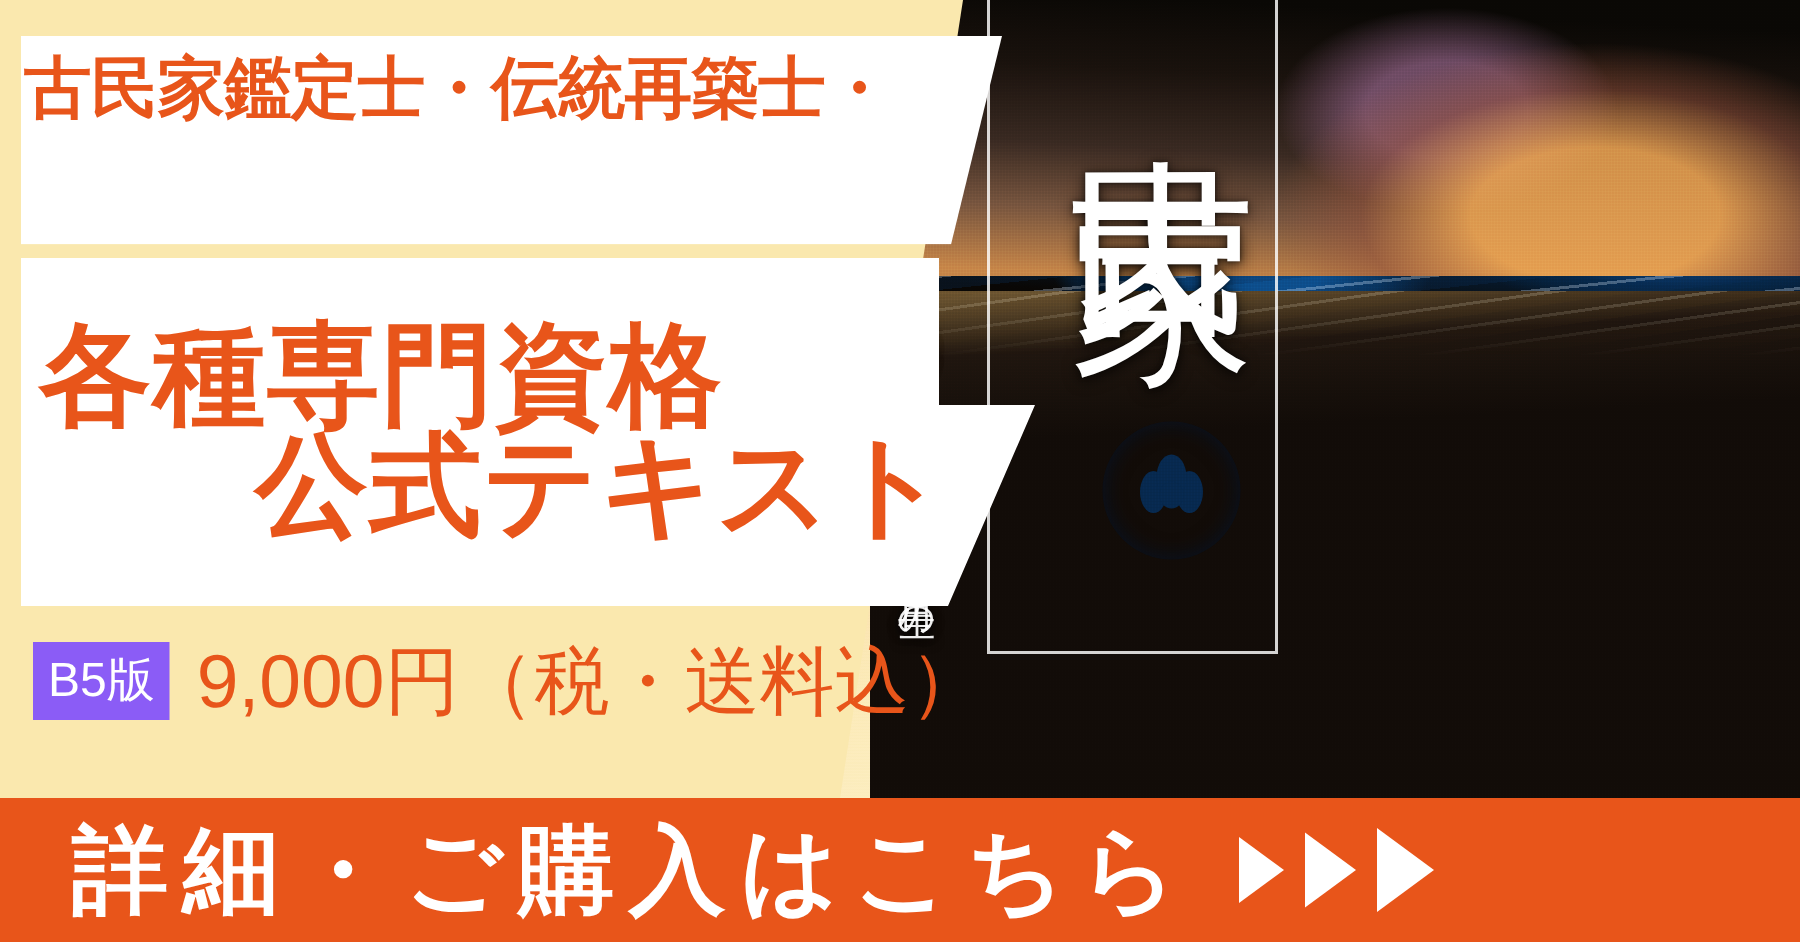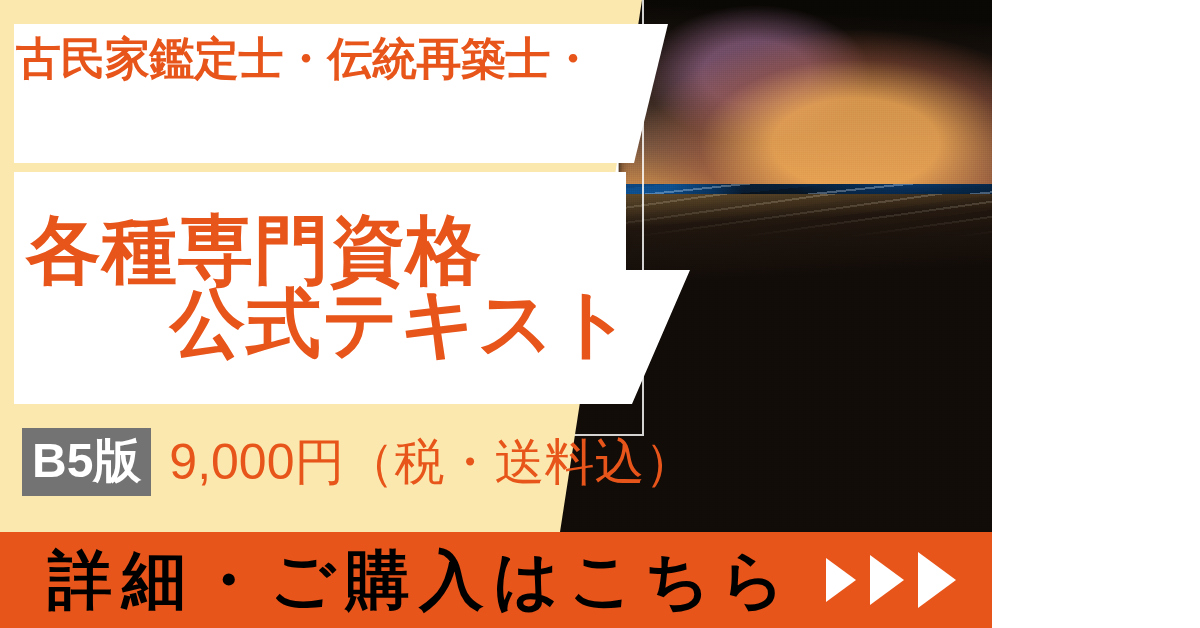--- a/index.html
+++ b/index.html
@@ -7,7 +7,7 @@
 
   .banner{
     position:relative;
-    width:992px;height:628px;
+    width:1200px;height:628px;
     overflow:hidden;
     background:#FAE8AE;
   }

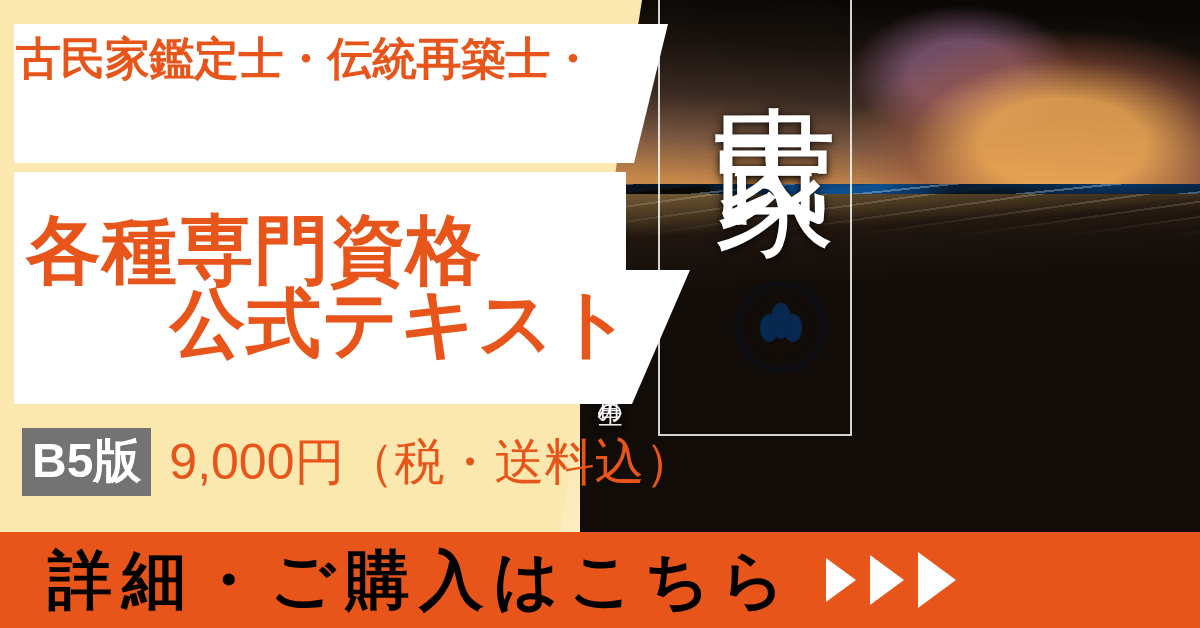--- a/index.html
+++ b/index.html
@@ -189,8 +189,8 @@
   
   .price-row{position:absolute;left:22px;top:428px;display:flex;align-items:center;}
   .badge{
-    background:#737373;color:#fff;font-weight:700;
-    font-size:48px;line-height:1;padding:9px 10px 11px;
+    background:#8b5cf6;color:#fff;font-weight:400;
+    font-size:32px;line-height:1;padding:9px 10px 11px;
     letter-spacing:0px;
   }
   .price{

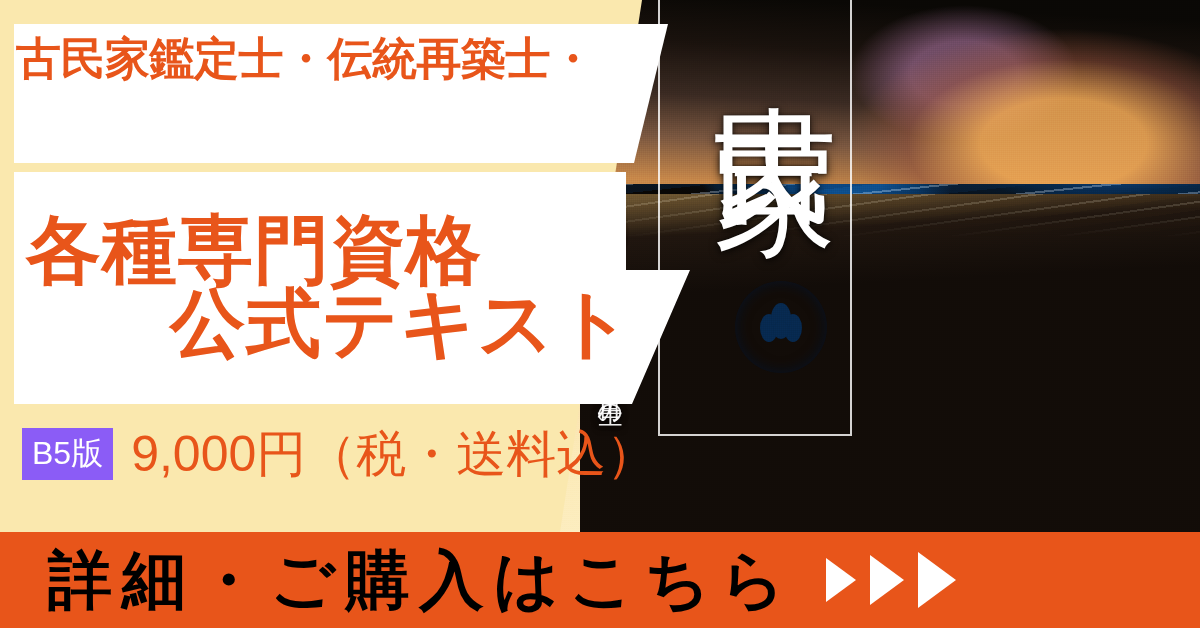--- a/index.html
+++ b/index.html
@@ -204,7 +204,7 @@
     background:#E8551A;display:flex;align-items:center;
   }
   .cta-text{
-    color:#000000;font-size:64px;font-weight:700;line-height:1;
+    color:#ffffff;font-size:64px;font-weight:700;line-height:1;
     margin-left:48px;letter-spacing:10px;white-space:nowrap;
   }
   .arrows{display:flex;align-items:center;gap:14px;margin-left:30px;}

